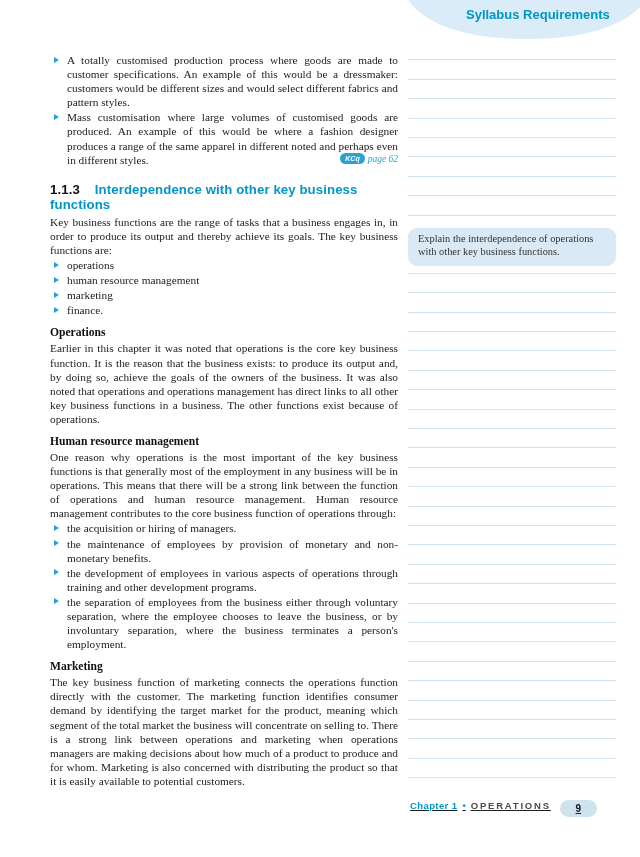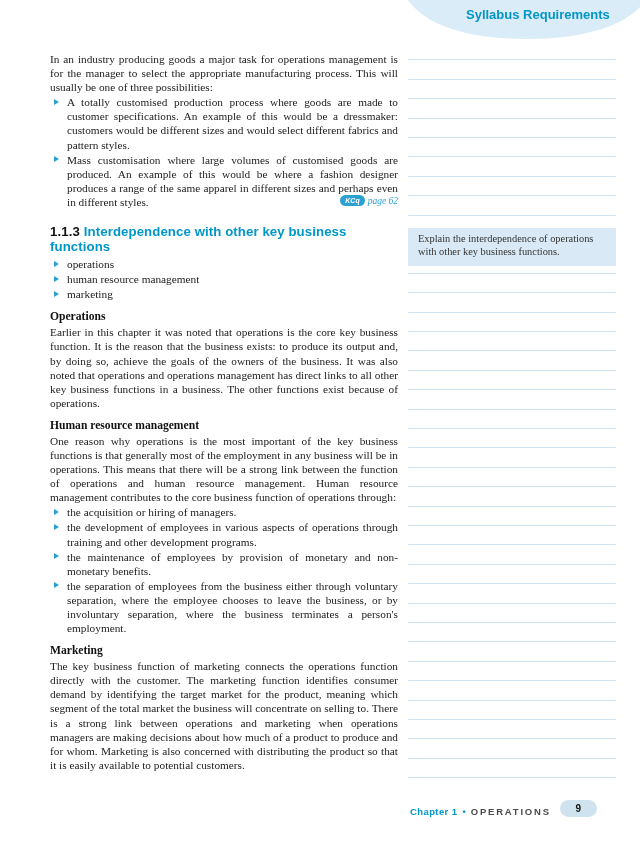--- a/index.html
+++ b/index.html
@@ -88,7 +88,6 @@
 
 <div class="main">
 
-  <p class="para">In an industry producing goods a major task for operations management is for the manager to select the appropriate manufacturing process. This will usually be one of three possibilities:</p>
 
   <ul class="blist">
     <li>

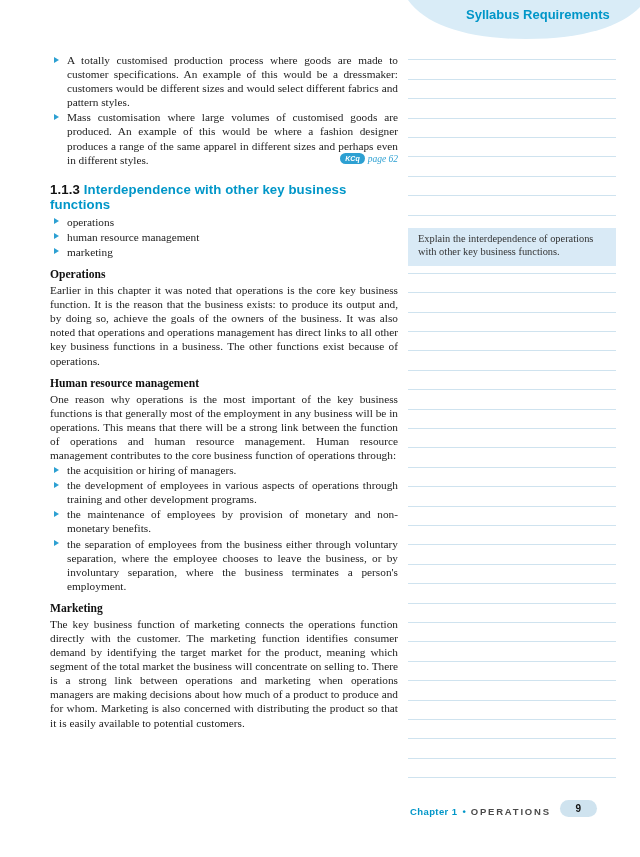--- a/index.html
+++ b/index.html
@@ -96,7 +96,7 @@
     </li>
     <li>
       <span class="tri"></span>
-      <span>Mass customisation where large volumes of customised goods are produced. An example of this would be where a fashion designer produces a range of the same apparel in different sizes and perhaps even in different styles.</span>
+      <span>Mass customisation where large volumes of customised goods are produced. An example of this would be where a fashion designer produces a range of the same apparel in different noted and perhaps even in different styles.</span>
       <span class="kcq-row">
         <span class="kcq-badge">KCq</span>
         <span class="kcq-page">page 62</span>

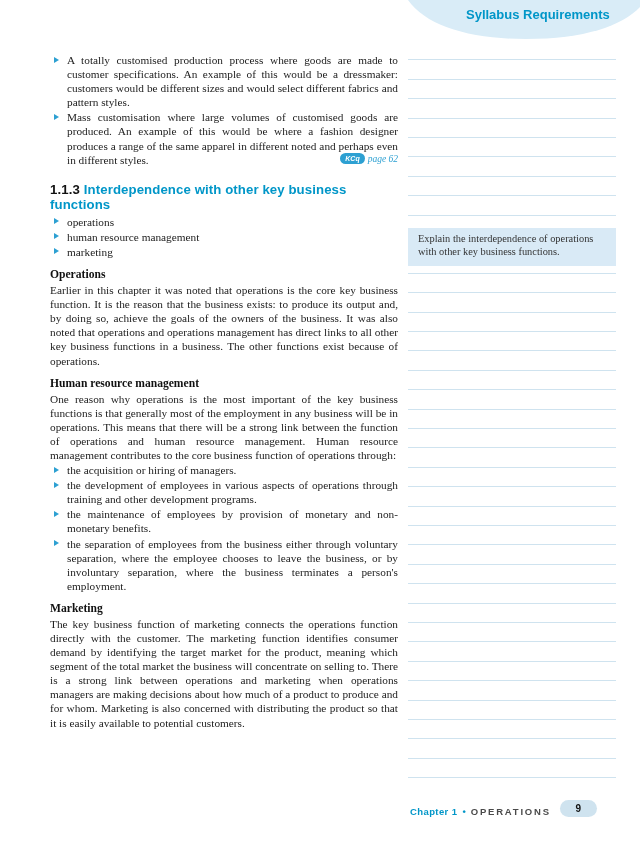--- a/index.html
+++ b/index.html
@@ -34,7 +34,7 @@
     margin:15px 0 3px 0;font-family:"Liberation Sans", sans-serif;
     font-size:13.2px;font-weight:bold;color:#0096c8;letter-spacing:0.1px;
   }
-  .sec-head .num{color:#111;margin-right:4px;}
+  .sec-head .num{color:#111;margin-right:15px;}
   .sub-head{margin:9px 0 2px 0;font-size:11.6px;font-weight:bold;color:#111;}
 
   .kcq-row{position:absolute;right:0;bottom:1px;display:flex;align-items:center;gap:3px;background:#fff;padding-left:6px;}

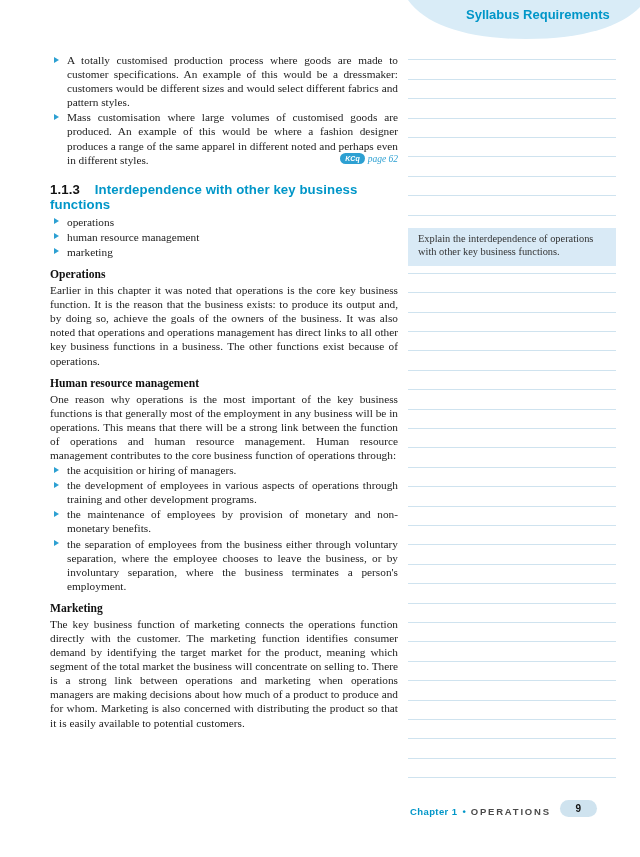--- a/index.html
+++ b/index.html
@@ -108,6 +108,7 @@
     <span class="num">1.1.3</span><span>Interdependence with other key business functions</span>
   </div>
 
+  <p class="para">Key business functions are the range of tasks that a business engages in, in order to produce its output and thereby achieve its goals. The key business functions are:</p>
 
   <ul class="blist">
     <li>

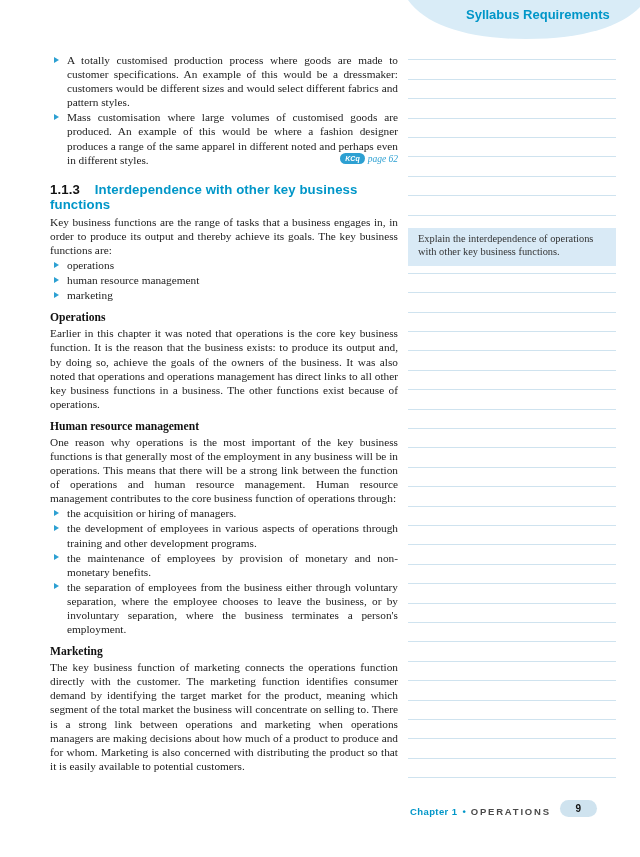--- a/index.html
+++ b/index.html
@@ -53,7 +53,7 @@
   }
   .note-box{
     position:absolute;left:408px;top:228px;width:188px;
-    background:#d9eaf6;border-radius:0;padding:5px 10px 7px 10px;
+    background:#d9eaf6;border-radius:9px;padding:5px 10px 7px 10px;
     font-size:10.4px;line-height:12.8px;color:#333;
   }
 

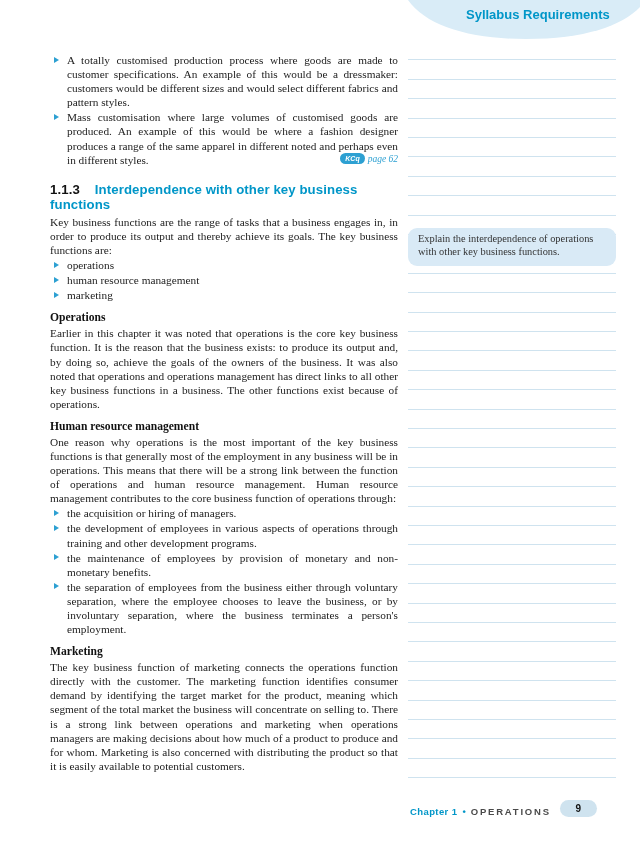--- a/index.html
+++ b/index.html
@@ -123,6 +123,10 @@
       <span class="tri"></span>
       <span>marketing</span>
     </li>
+    <li>
+      <span class="tri"></span>
+      <span>finance.</span>
+    </li>
   </ul>
 
   <h3 class="sub-head">Operations</h3>

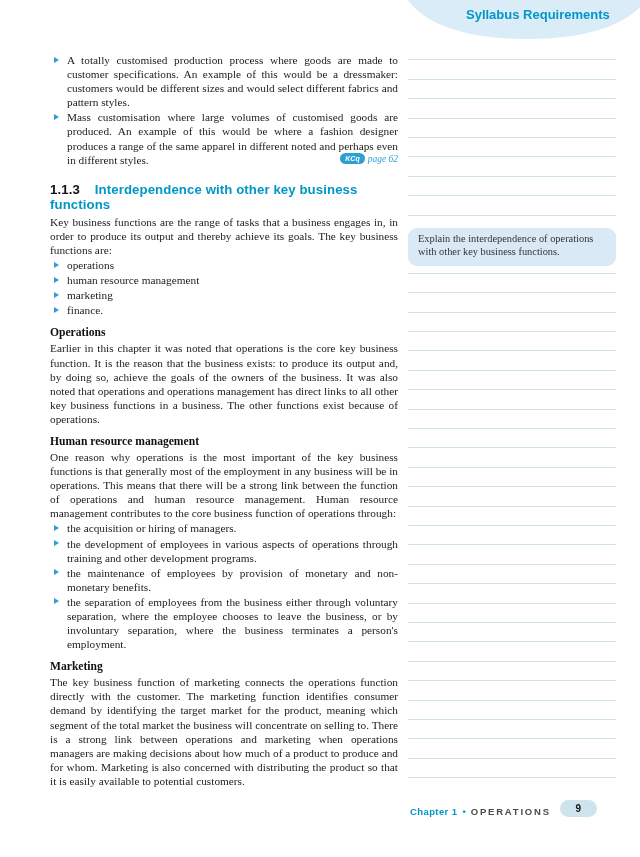--- a/index.html
+++ b/index.html
@@ -142,11 +142,11 @@
     </li>
     <li>
       <span class="tri"></span>
-      <span>the development of employees in various aspects of operations through training and other development programs.</span>
+      <span>the maintenance of employees by provision of monetary and non-monetary benefits.</span>
     </li>
     <li>
       <span class="tri"></span>
-      <span>the maintenance of employees by provision of monetary and non-monetary benefits.</span>
+      <span>the development of employees in various aspects of operations through training and other development programs.</span>
     </li>
     <li>
       <span class="tri"></span>

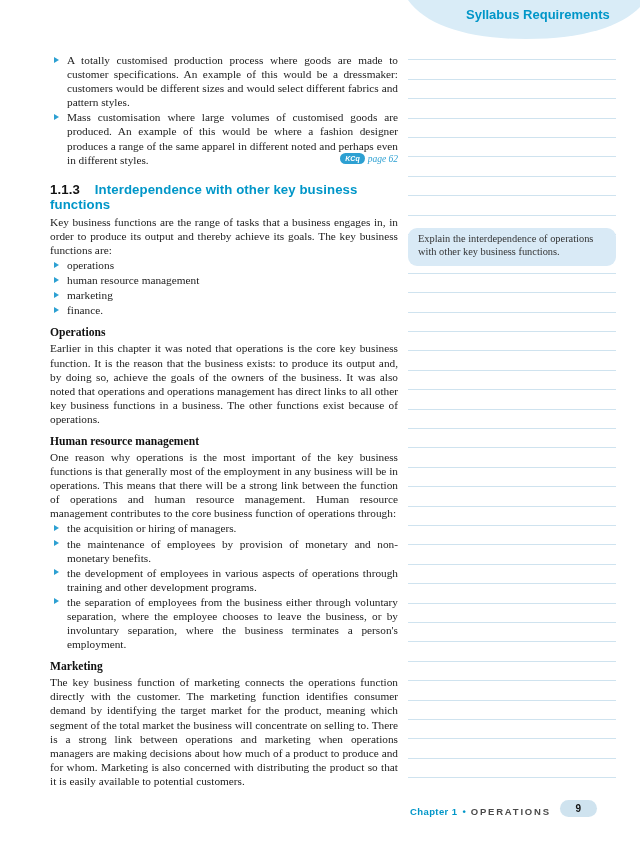--- a/index.html
+++ b/index.html
@@ -59,8 +59,8 @@
 
   
   .footer{
-    position:absolute;left:410px;top:800px;display:flex;align-items:flex-end;
-    font-family:"Liberation Sans", sans-serif;font-size:9.5px;font-weight:bold;
+    position:absolute;left:410px;top:800px;display:flex;align-items:flex-start;
+    font-family:"Liberation Sans", sans-serif;font-size:9.5px;font-weight:bold;text-decoration:underline;
   }
   .footer .chapter{color:#0096c8;letter-spacing:0.4px;}
   .footer .dot{color:#0096c8;margin:0 5px;}

